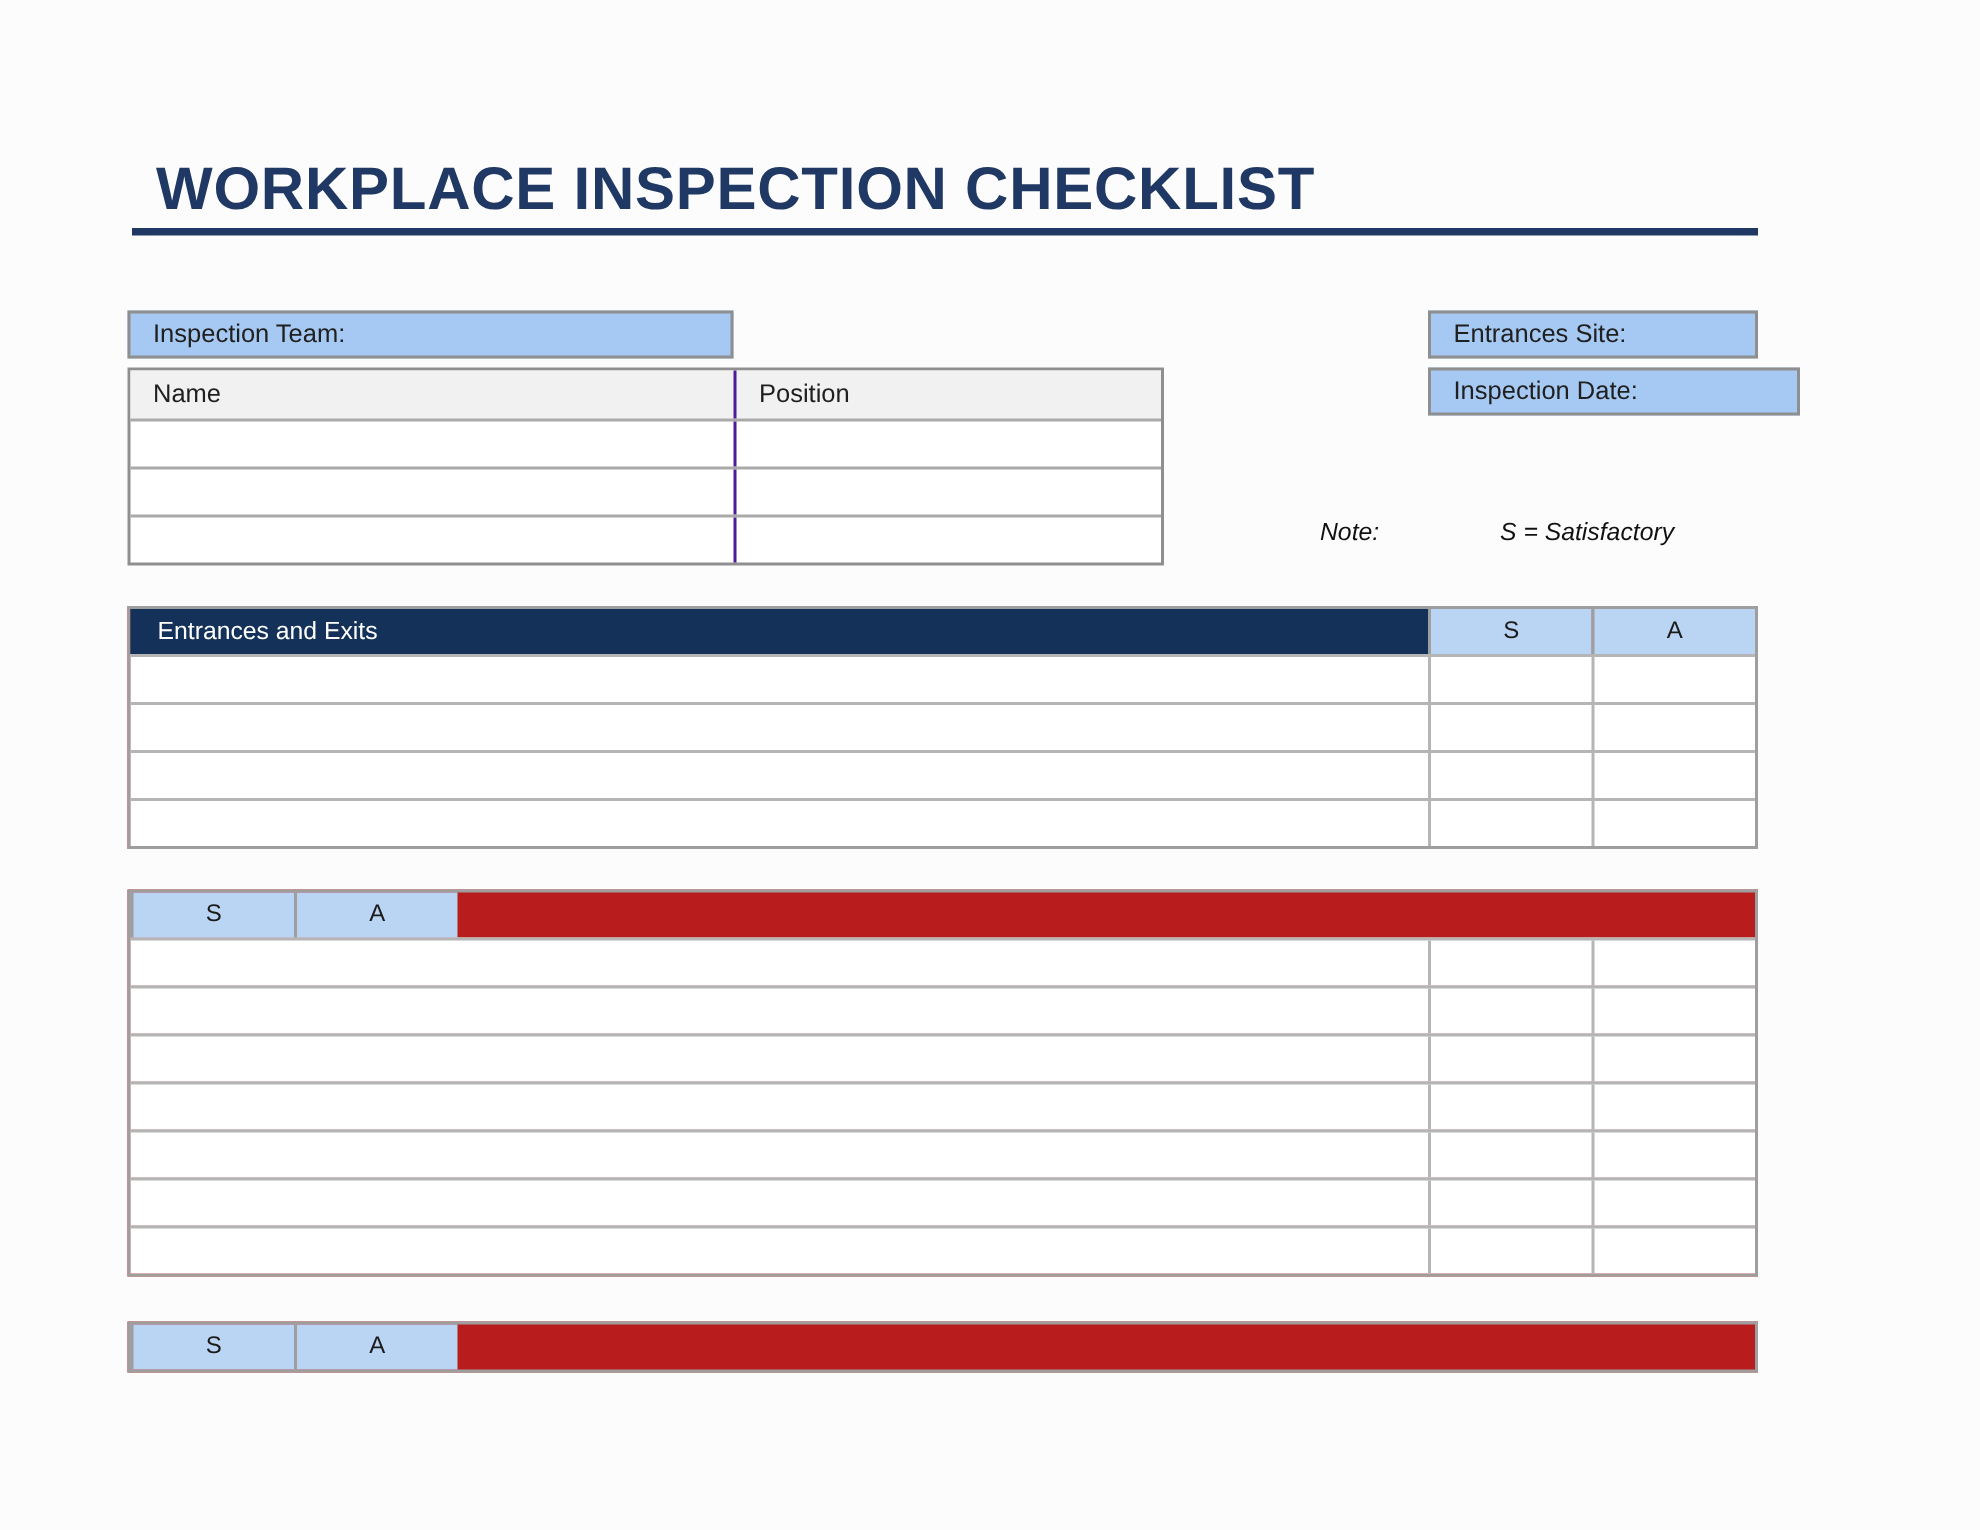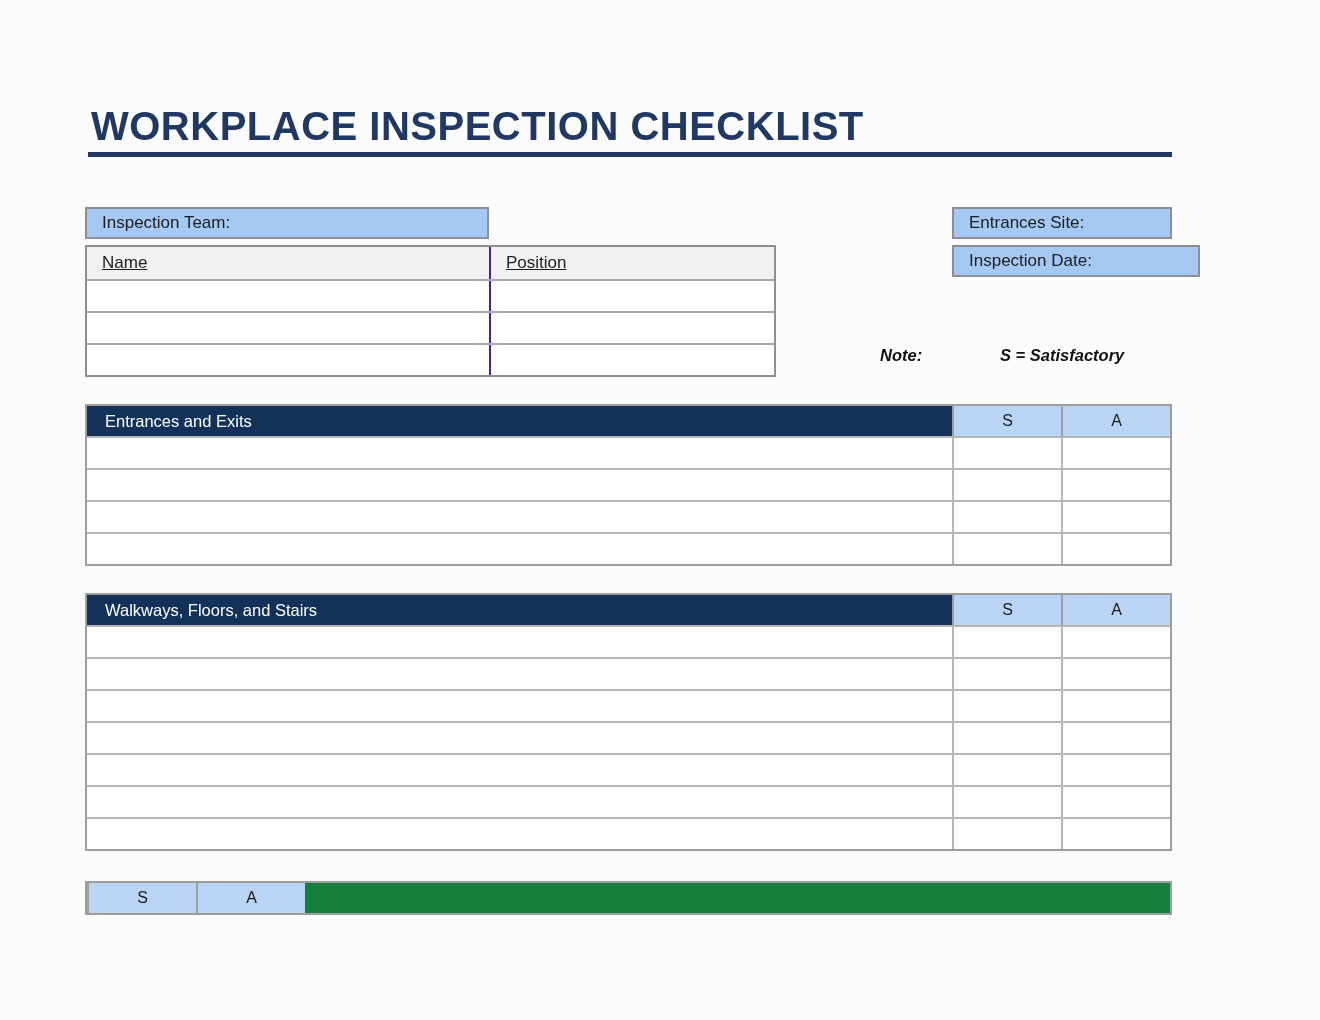--- a/index.html
+++ b/index.html
@@ -13,7 +13,7 @@
 
   
   .title {
-    position: absolute; left: 91px; top: 106px; margin: 0;
+    position: absolute; left: 104px; top: 106px; margin: 0;
     font-size: 40px; font-weight: bold; letter-spacing: 0.5px;
     color: #1F3864; white-space: nowrap; line-height: 1;
   }

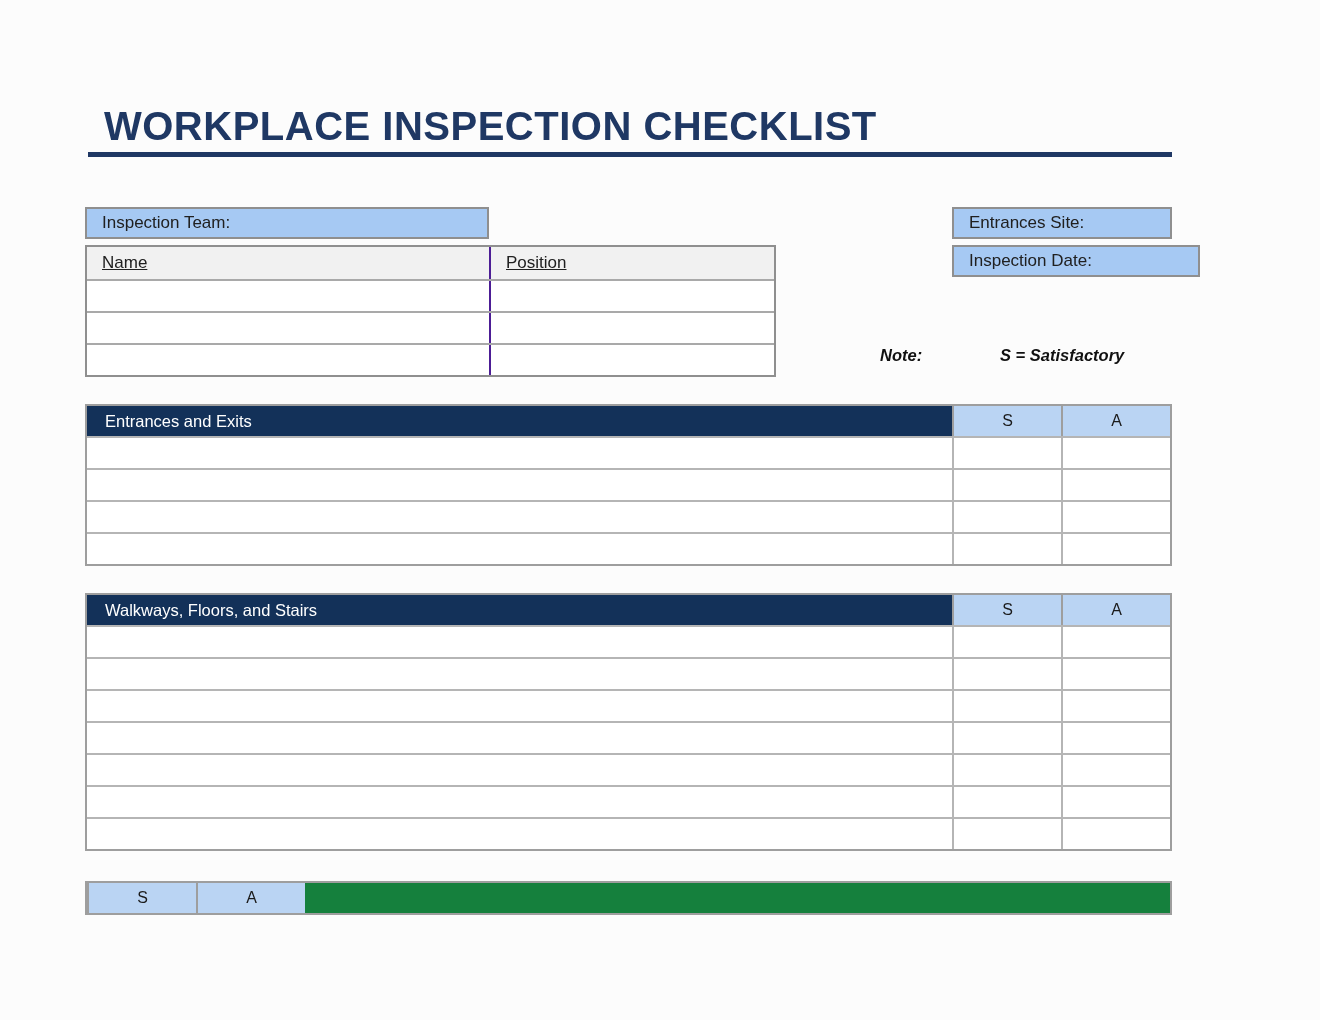--- a/index.html
+++ b/index.html
@@ -43,7 +43,7 @@
   .t-head { background: #F1F1F1; }
   .t-cell {
     box-sizing: border-box; display: flex; align-items: center;
-    padding-left: 15px; font-size: 17px; color: #202020; text-decoration: underline;
+    padding-left: 15px; font-size: 17px; color: #202020;
   }
   .t-cell.name { width: 402px; }
   .t-cell.pos { flex: 1; border-left: 2px solid #4c1d95; }

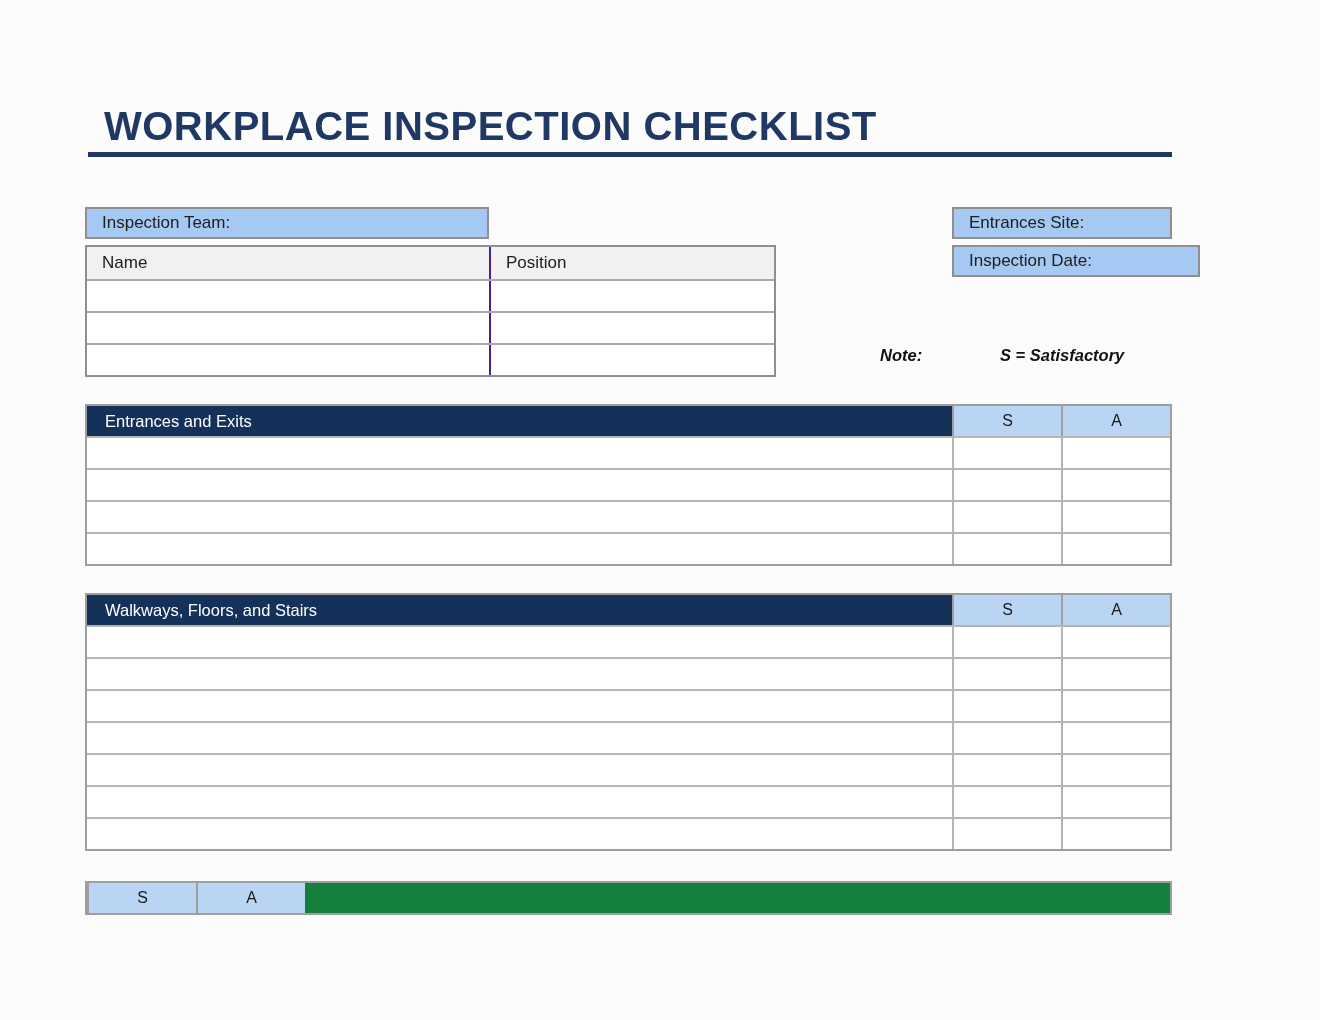--- a/index.html
+++ b/index.html
@@ -51,7 +51,7 @@
   
   .note-label, .note-value {
     position: absolute; top: 346px; font-size: 16.5px;
-    font-weight: bold; font-style: italic; color: #111111; white-space: nowrap;
+    font-weight: normal; font-style: italic; color: #111111; white-space: nowrap;
   }
   .note-label { left: 880px; }
   .note-value { left: 1000px; }

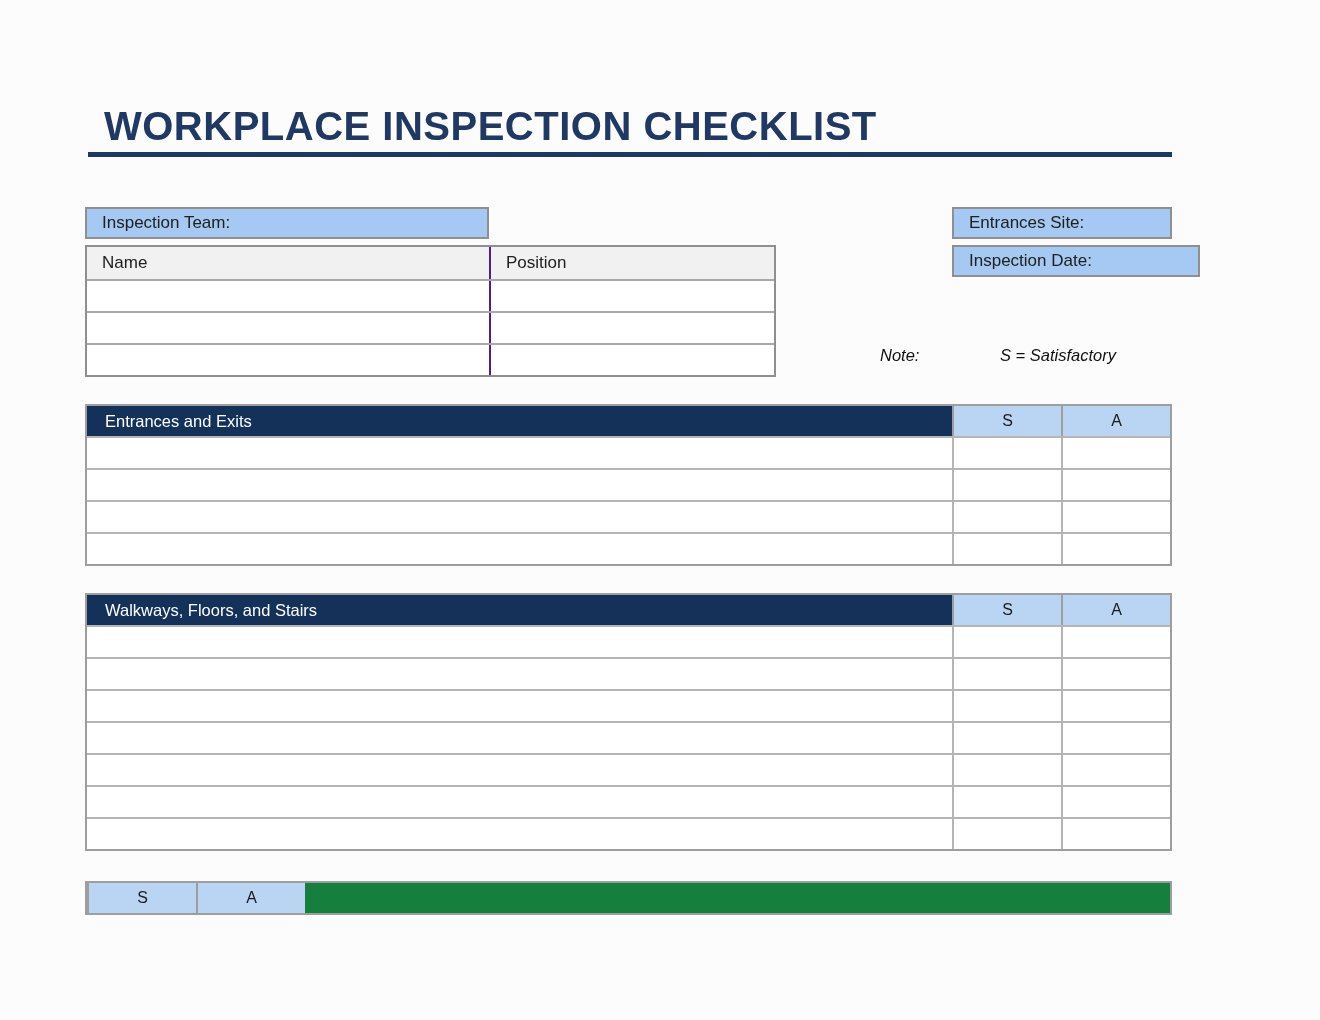--- a/index.html
+++ b/index.html
@@ -59,7 +59,7 @@
   
   .section {
     position: absolute; left: 85px; width: 1087px;
-    box-sizing: border-box; border: 2px solid #9E9E9E; background: #15803d;
+    box-sizing: border-box; border: 2px solid #9E9E9E; background: #b91c1c;
   }
   .section-0 { top: 404px; }
   .section-1 { top: 593px; }

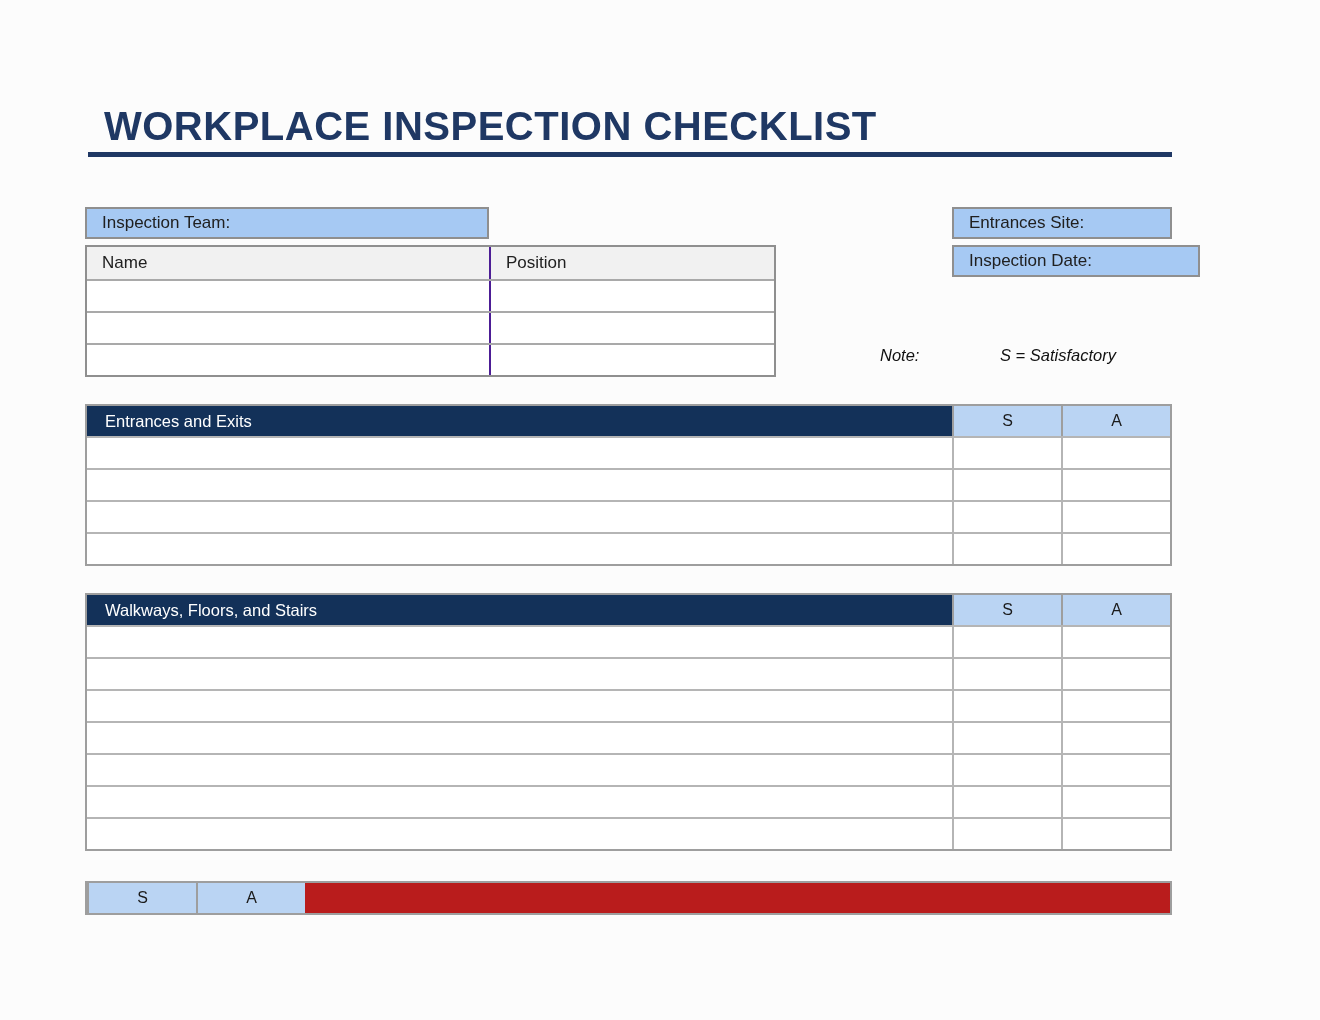--- a/index.html
+++ b/index.html
@@ -153,7 +153,6 @@
       </div>
       <div class="section section-1">
         <div class="sec-header">
-          <div class="sec-title">Walkways, Floors, and Stairs</div>
           <div class="sec-s">S</div>
           <div class="sec-a">A</div>
         </div>

